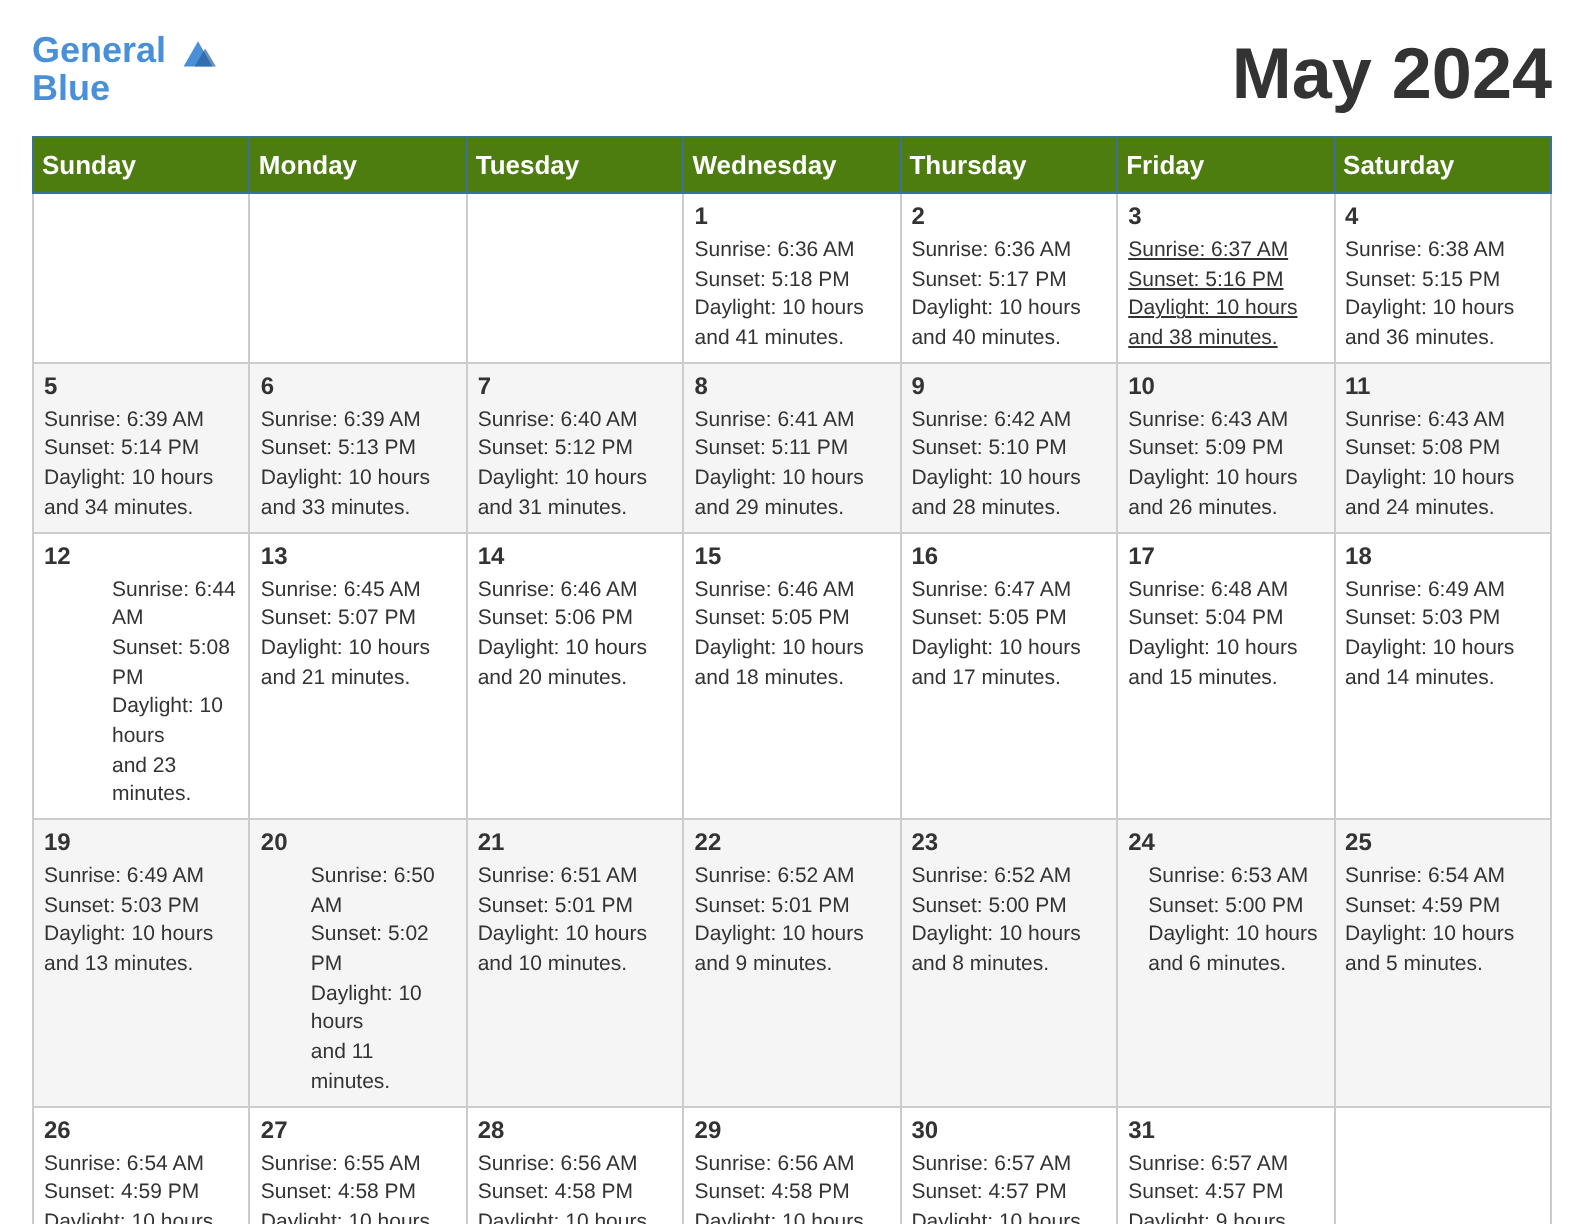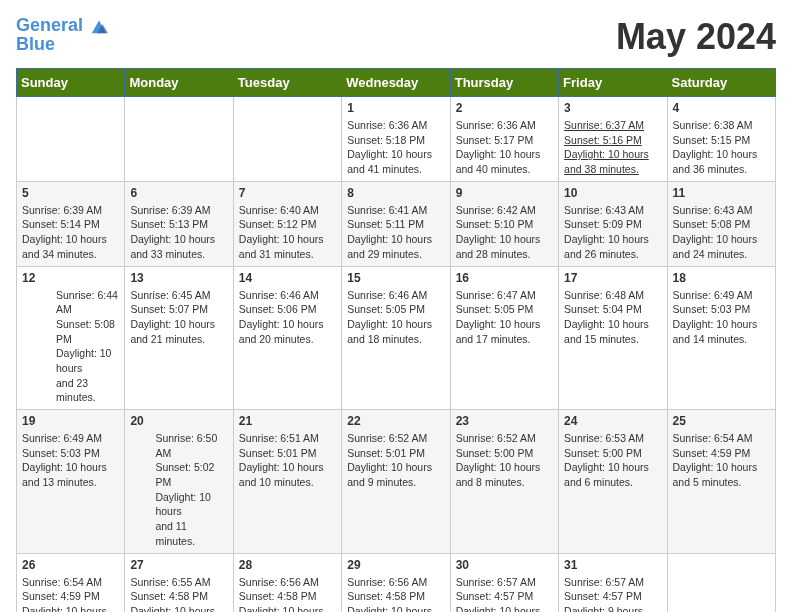--- a/index.html
+++ b/index.html
@@ -298,7 +298,7 @@
         </td>
         <td>
           <span class="day-number">24</span>
-          <div class="day-info" style="white-space: pre-line;">Sunrise: 6:53 AM
+          <div class="day-info" style="white-space: pre-line; margin-left: 10px;">Sunrise: 6:53 AM
 Sunset: 5:00 PM
 Daylight: 10 hours
 and 6 minutes.</div>

